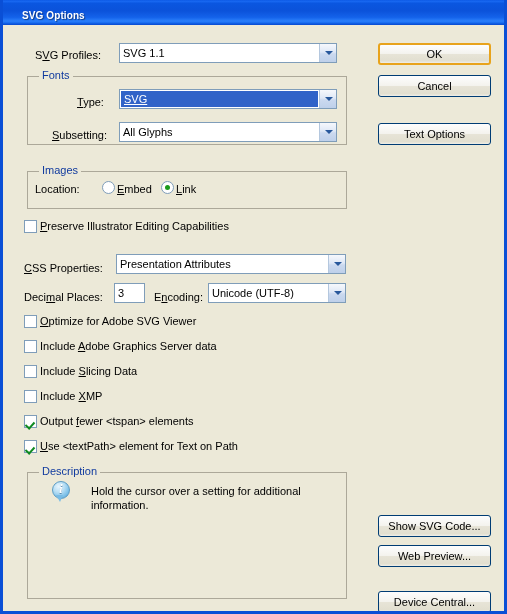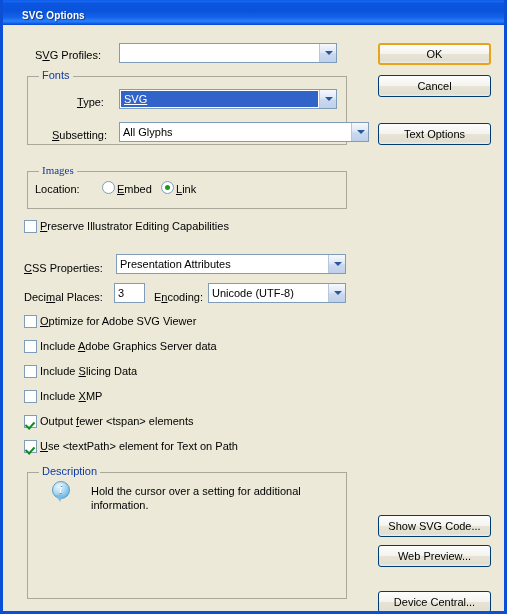--- a/index.html
+++ b/index.html
@@ -288,6 +288,7 @@
     S<span class="u">V</span>G Profiles:
   </div>
   <div class="combo" style="left:116px; top:43px; width:218px;">
+    <div class="combo-text">SVG 1.1</div>
     <div class="combo-btn"></div>
   </div>
 

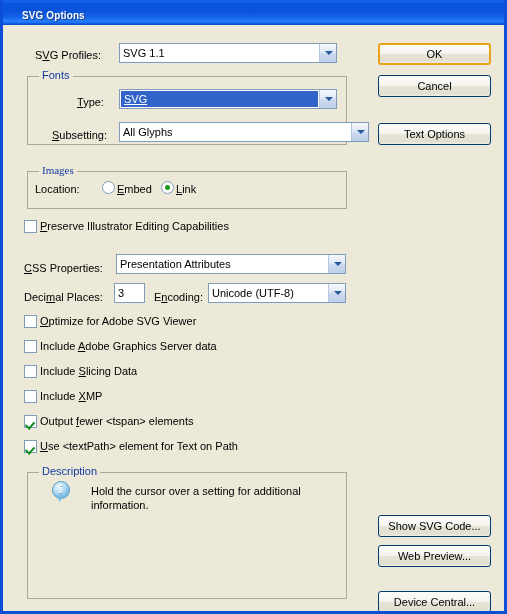--- a/index.html
+++ b/index.html
@@ -307,7 +307,7 @@
   <div class="lbl" style="left:49px; top:128px;">
     <span class="u">S</span>ubsetting:
   </div>
-  <div class="combo" style="left:116px; top:122px; width:250px;">
+  <div class="combo" style="left:116px; top:122px; width:218px;">
     <div class="combo-text">All Glyphs</div>
     <div class="combo-btn"></div>
   </div>

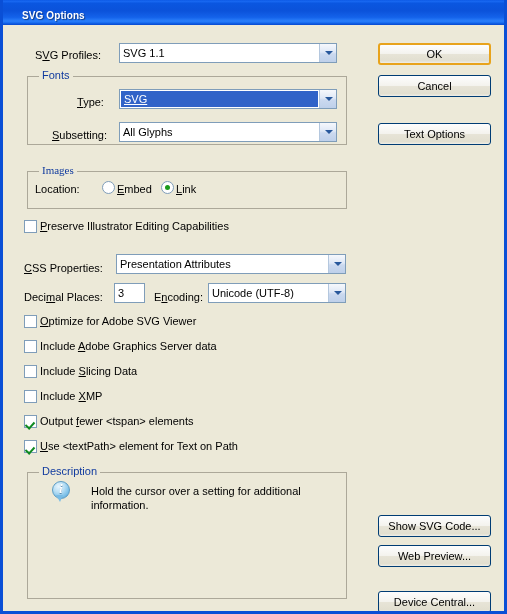--- a/index.html
+++ b/index.html
@@ -313,7 +313,7 @@
   </div>
 
   <div class="group" style="left:24px; top:171px; width:318px; height:36px;"></div>
-  <div class="group-label" style="left:36px; top:165px;font-family:Liberation Serif, serif;">Images</div>
+  <div class="group-label" style="left:36px; top:165px;">Images</div>
 
   <div class="lbl" style="left:32px; top:182px;">Location:</div>
   <div class="radio" style="left:99px; top:181px;"></div>

